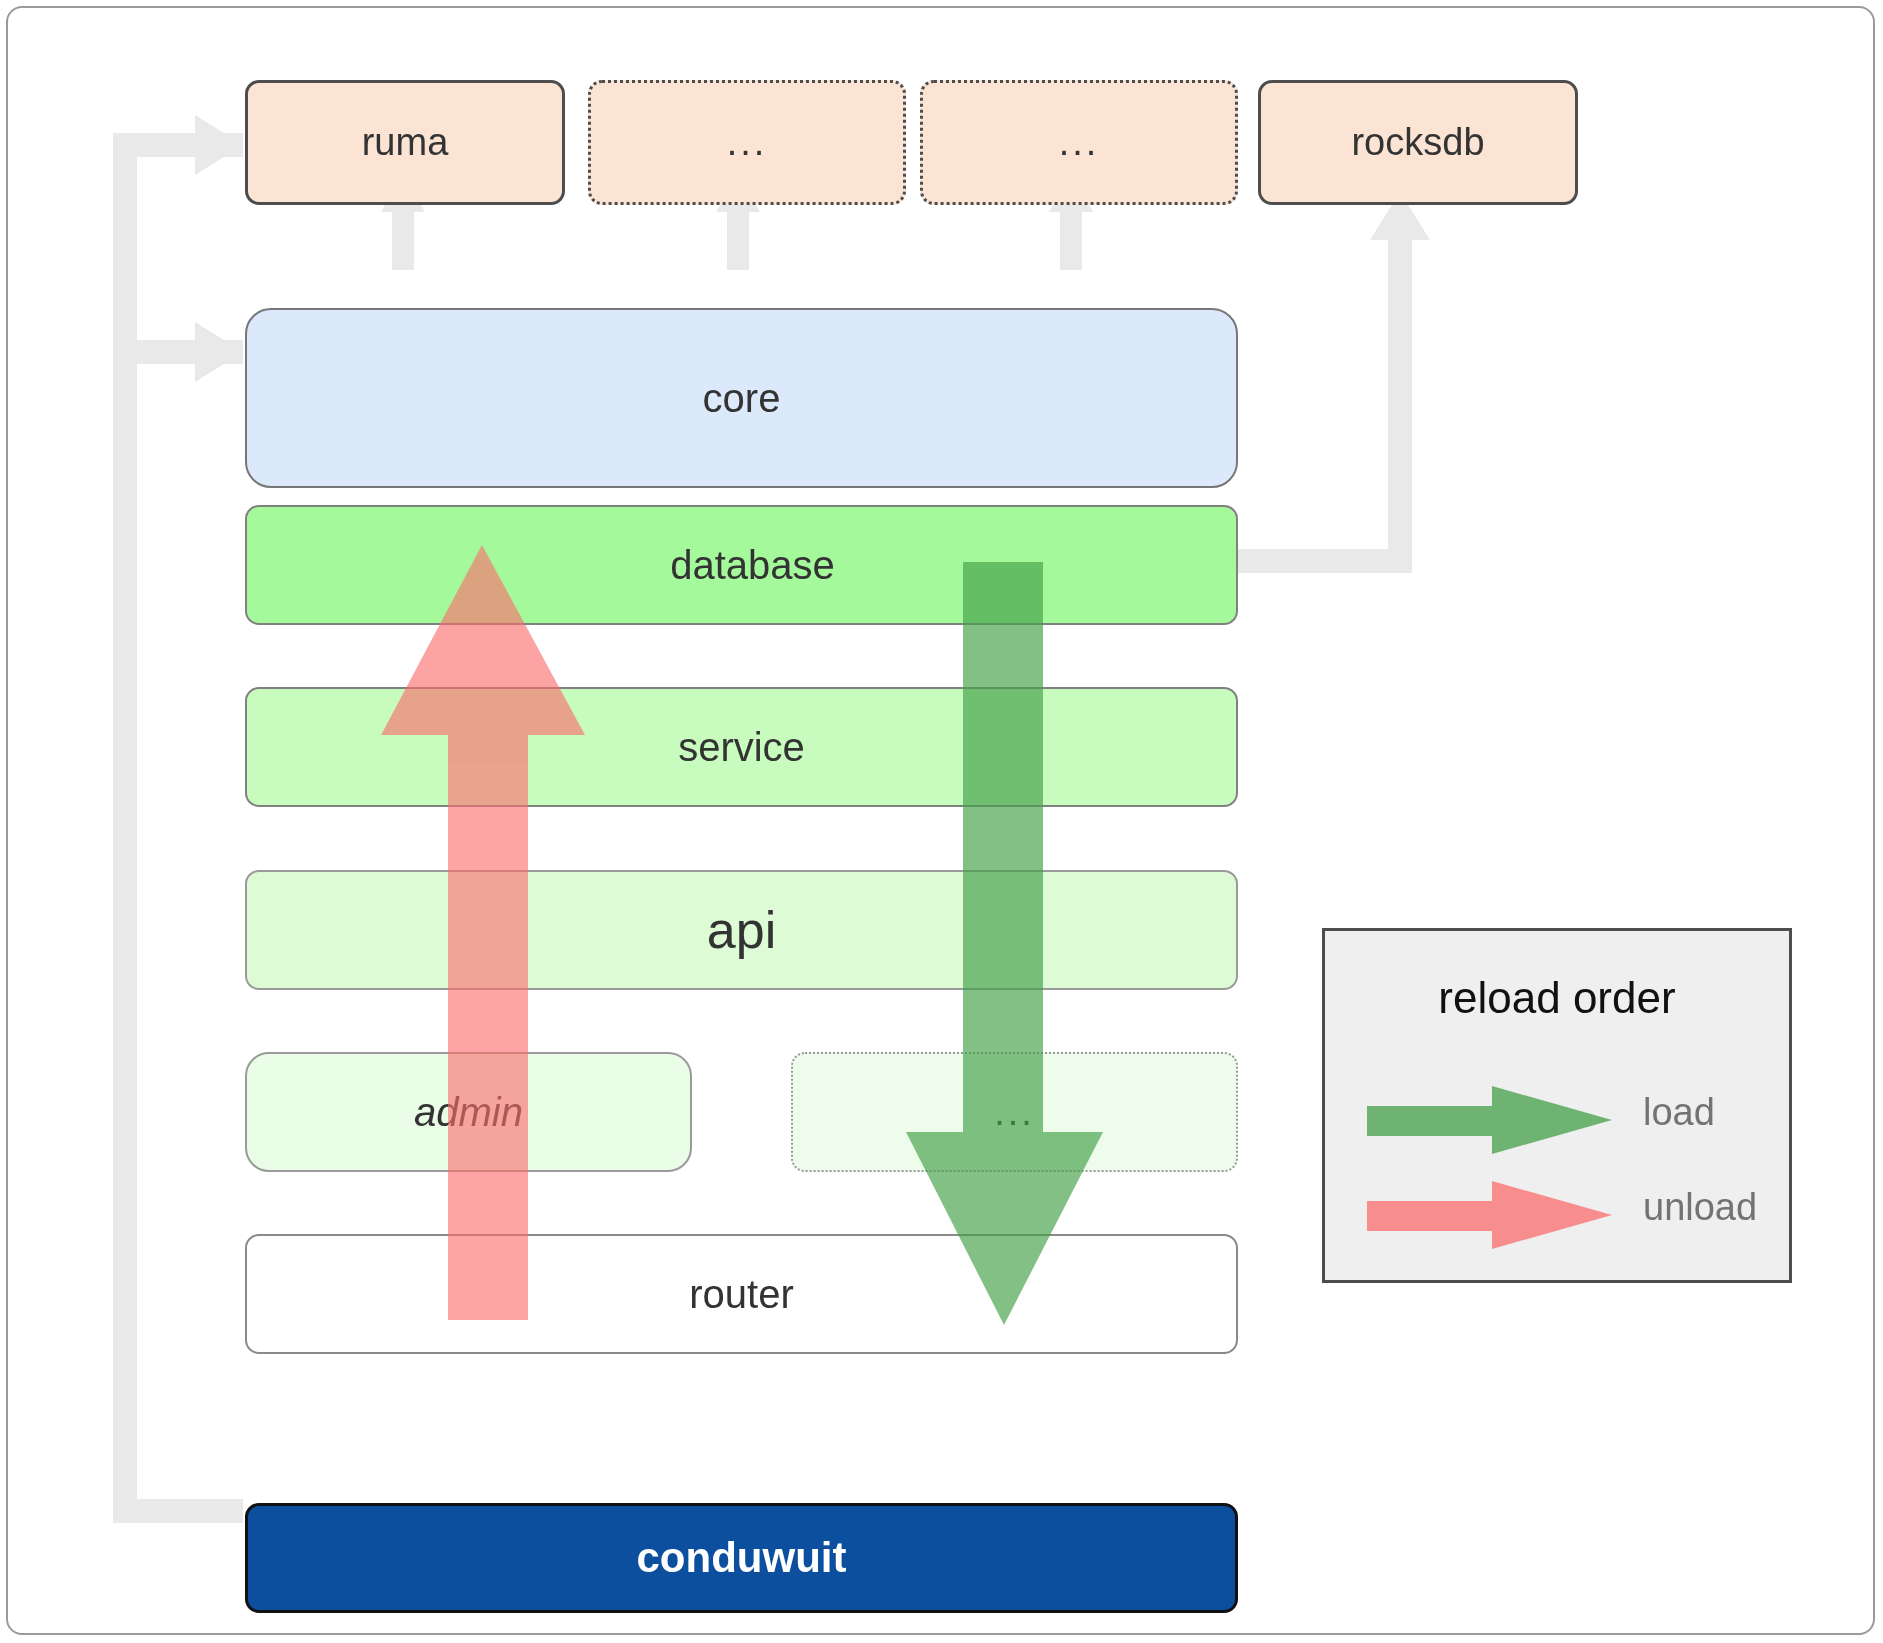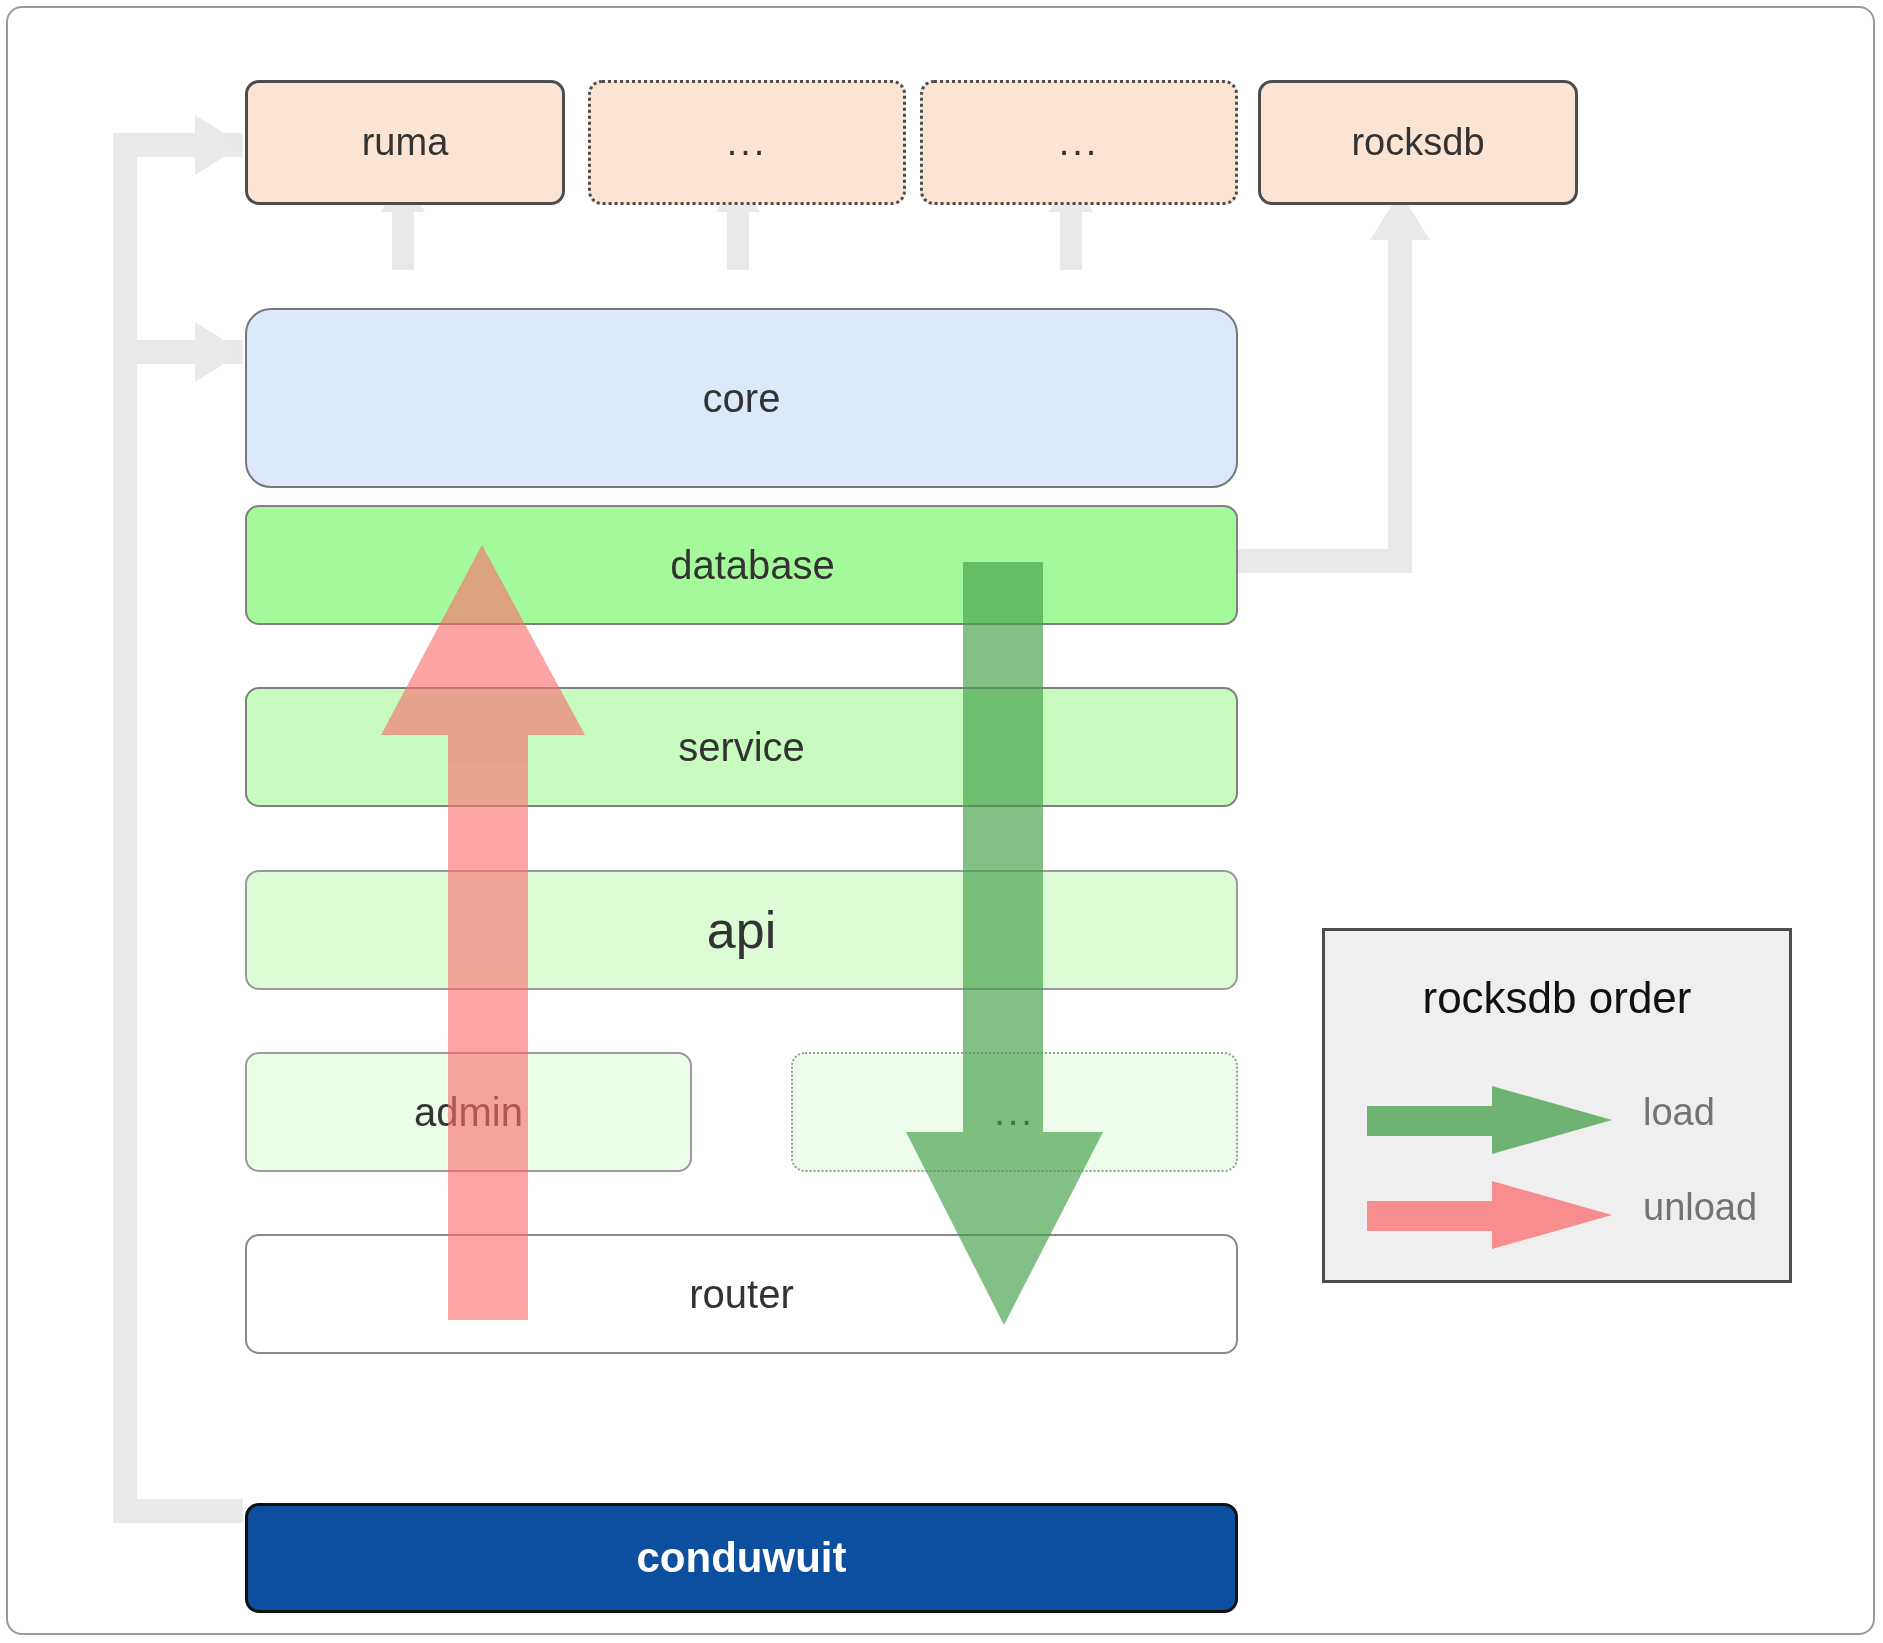--- a/index.html
+++ b/index.html
@@ -176,7 +176,7 @@
   </svg>
 
   <div class="legend" style="left:1322px;top:928px;width:470px;height:355px;">
-    <div class="legend-title">rocksdb order</div>
+    <div class="legend-title">reload order</div>
 
     <svg style="position:absolute;left:42px;top:143px;width:250px;height:90px;" viewBox="0 0 250 90">
       <g opacity="0.75">

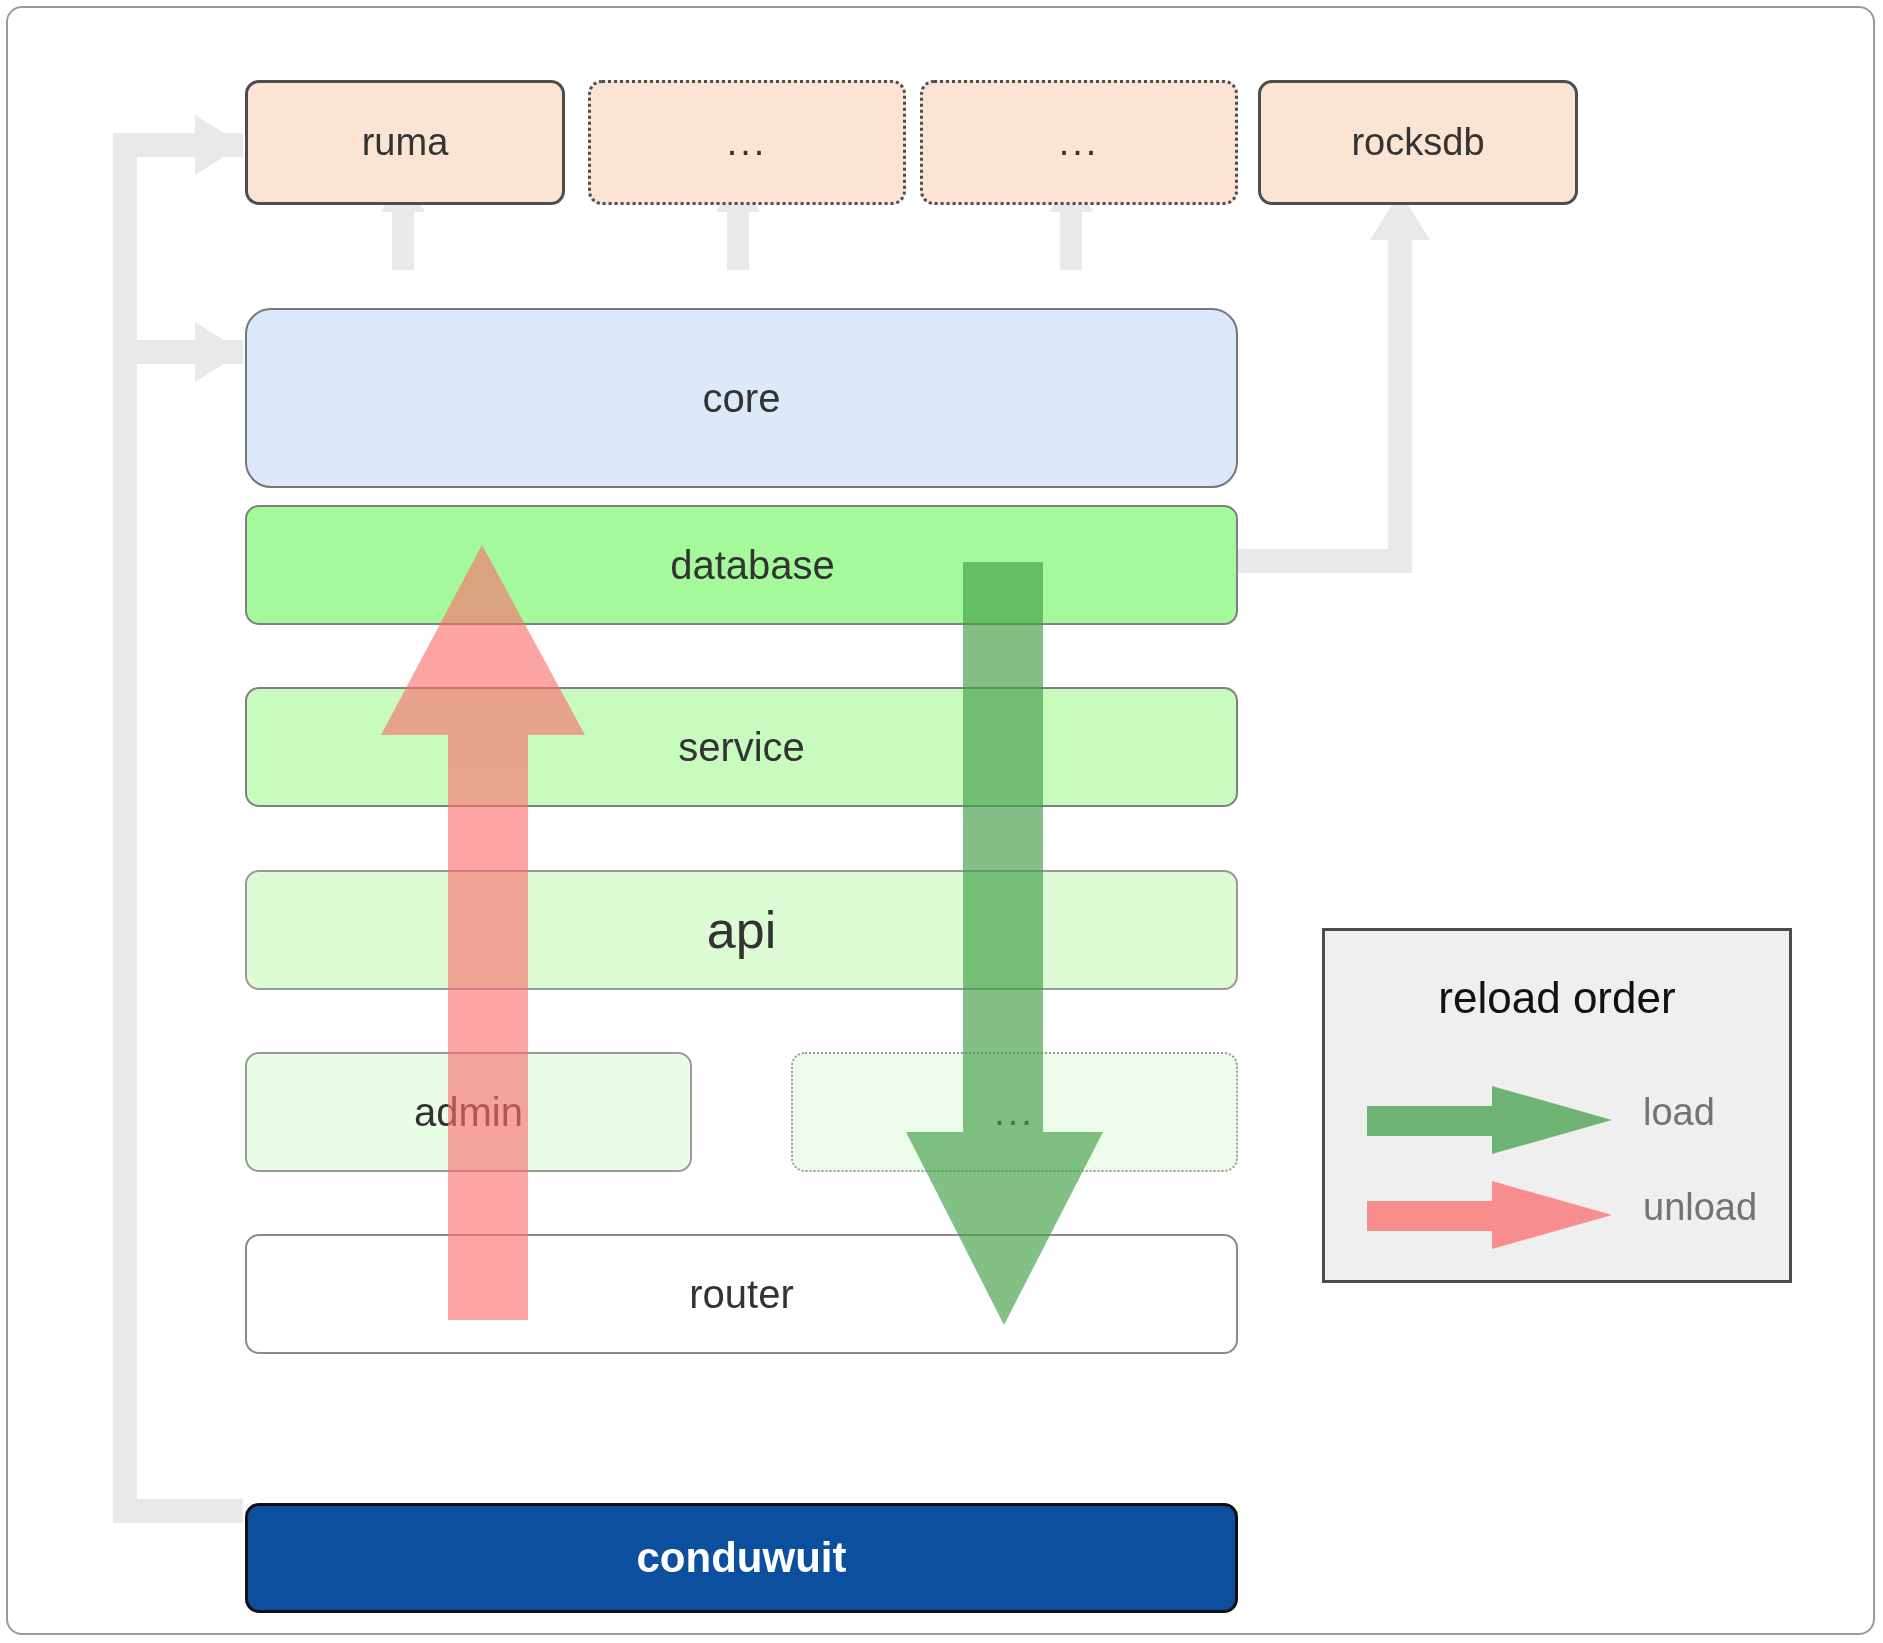--- a/index.html
+++ b/index.html
@@ -44,7 +44,7 @@
     background:#ddfcd6;border:2px solid #9a9a9a;border-radius:14px;font-size:52px;
   }
   .admin{
-    background:#eafde6;border:2px solid #9a9a9a;border-radius:14px;font-size:40px;
+    background:#eafde6;border:2px solid #9a9a9a;border-radius:24px;font-size:40px;font-style:italic;
   }
   .etc-low{
     background:#eefdeb;border:2px dotted #9a9a9a;border-radius:14px;font-size:36px;

